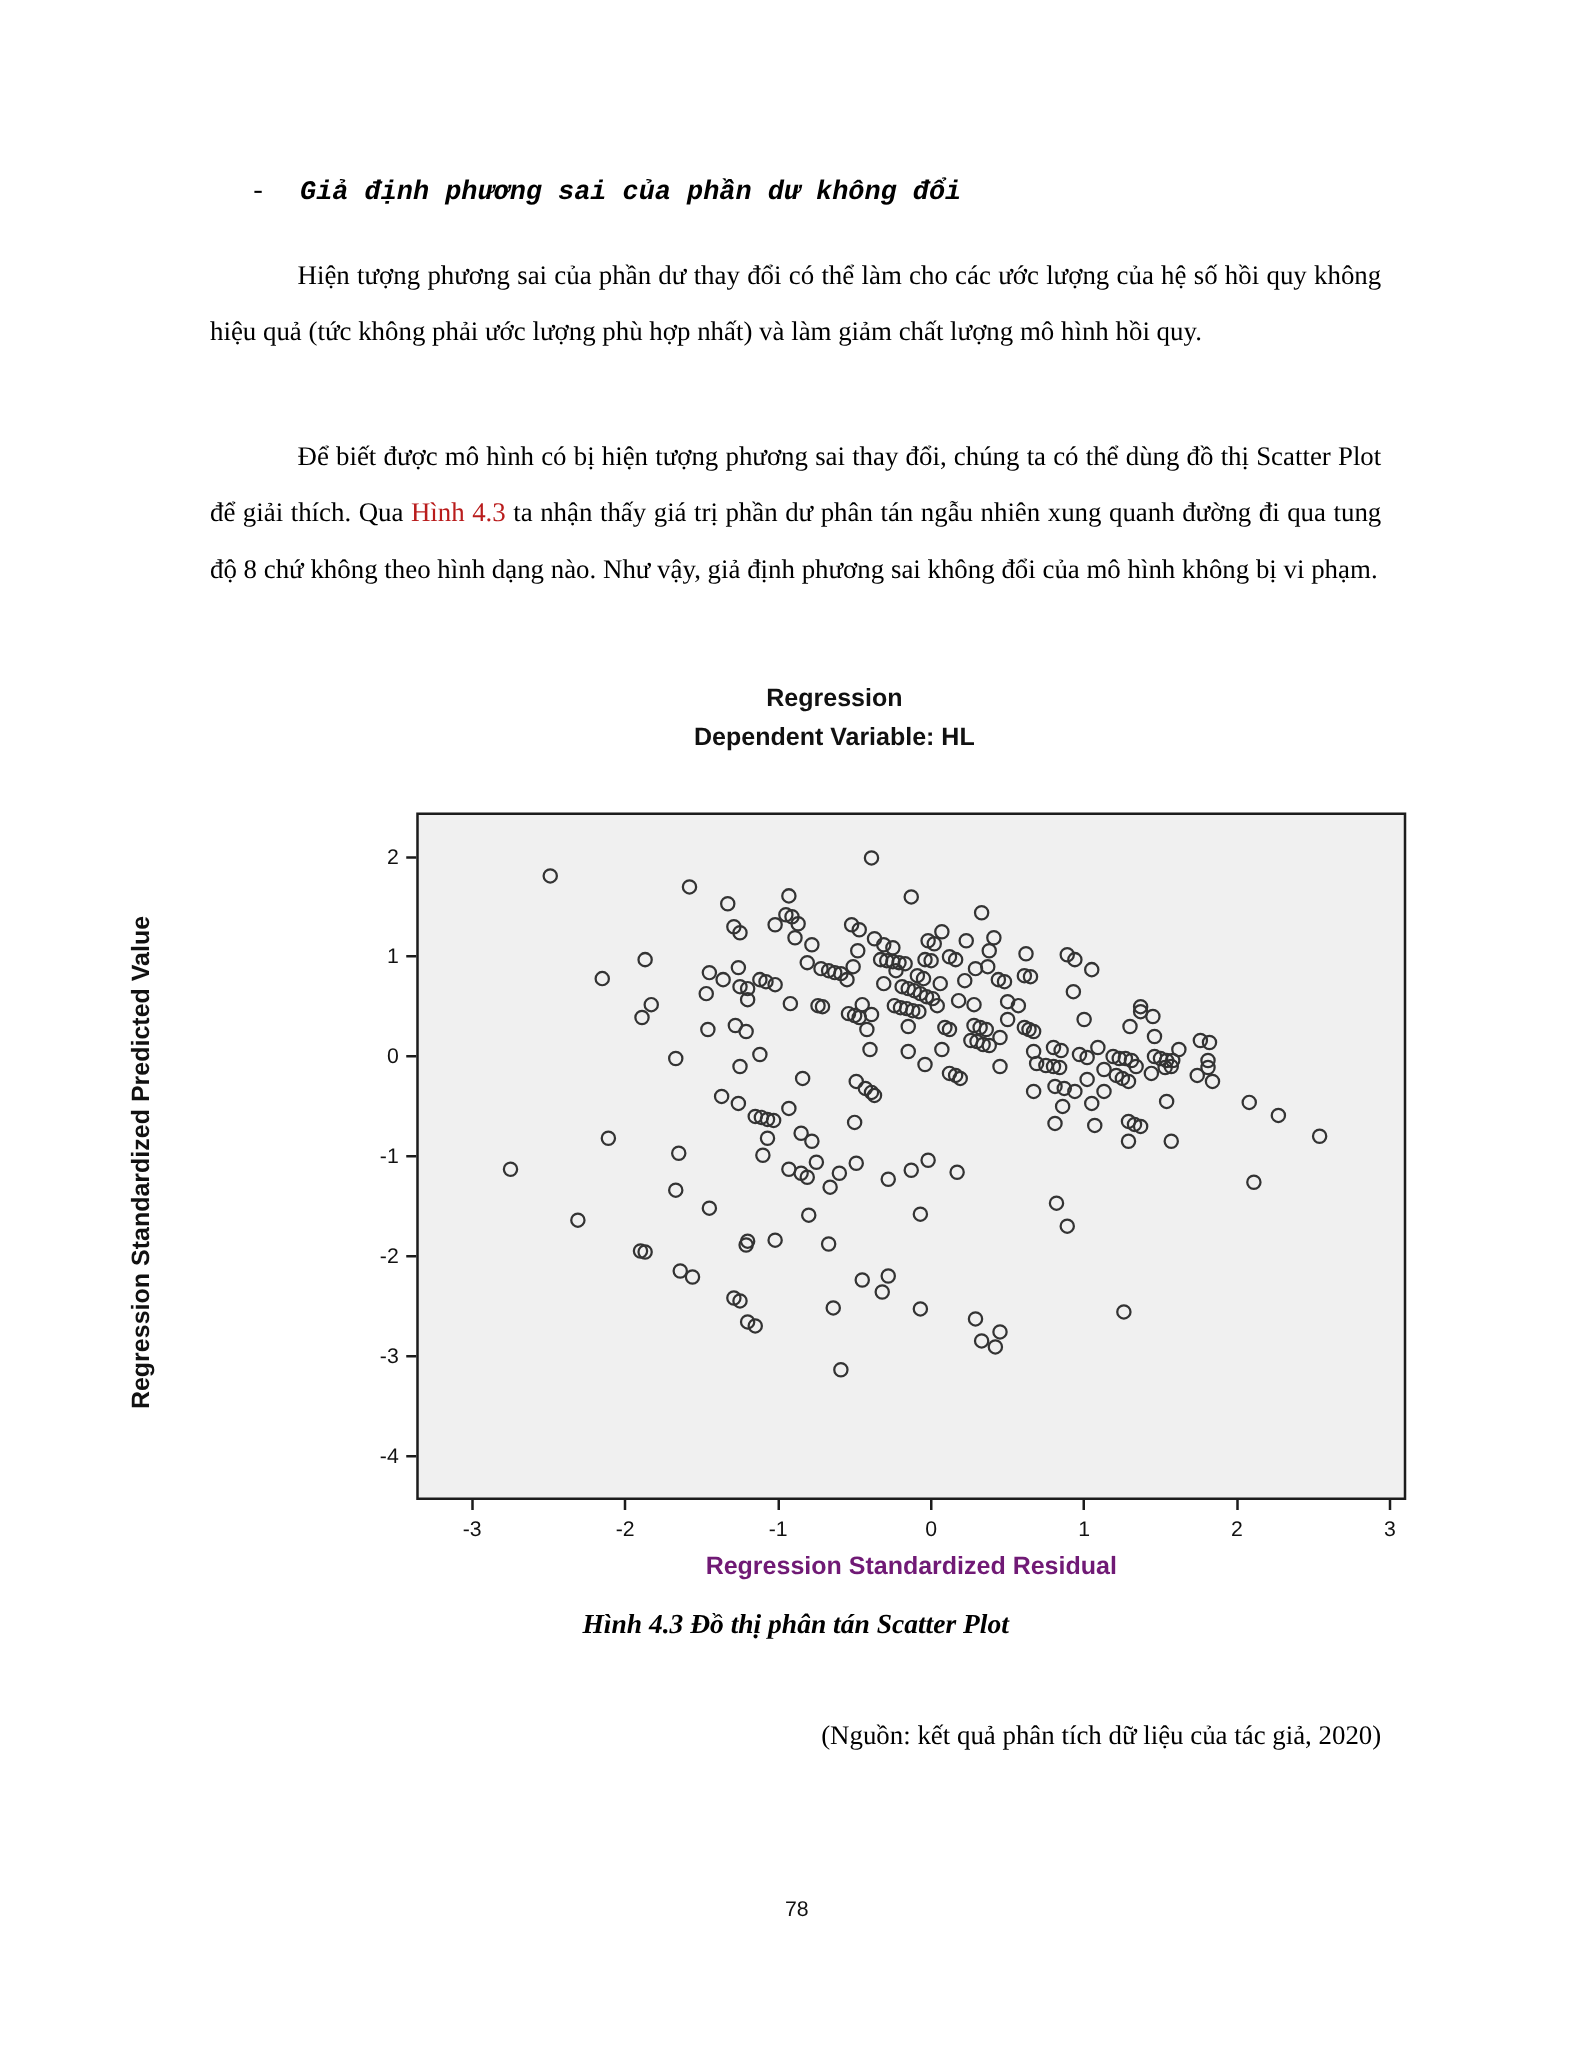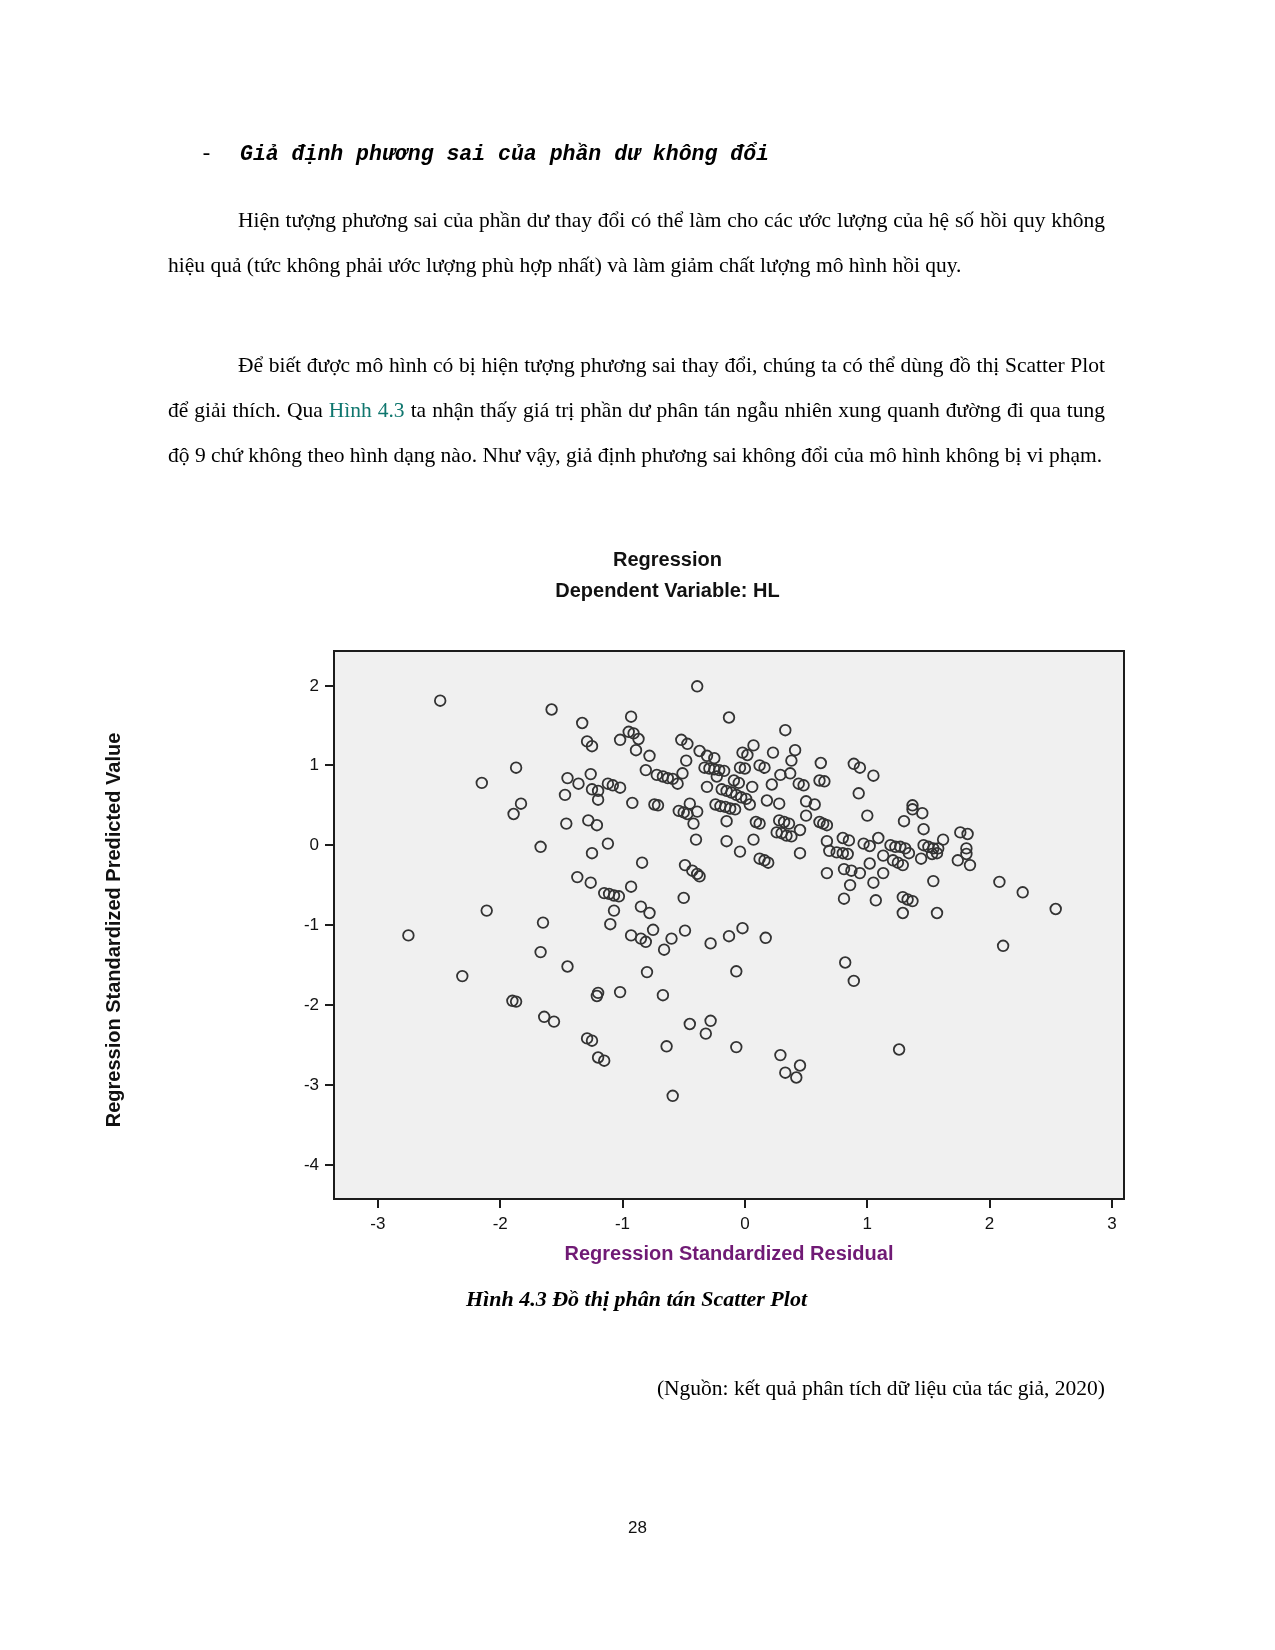--- a/index.html
+++ b/index.html
@@ -11,7 +11,7 @@
         text-align:justify;text-indent:70px;}
   .para-1{top:198px;}
   .para-2{top:343px;}
-  .red-link{color:#0f766e;}
+  .red-link{color:#b91c1c;}
   .fig-titles{position:absolute;left:210px;top:548px;width:915px;text-align:center;
         font-family:"Liberation Sans",sans-serif;font-weight:bold;color:#111;}
   .fig-title{font-size:20px;}

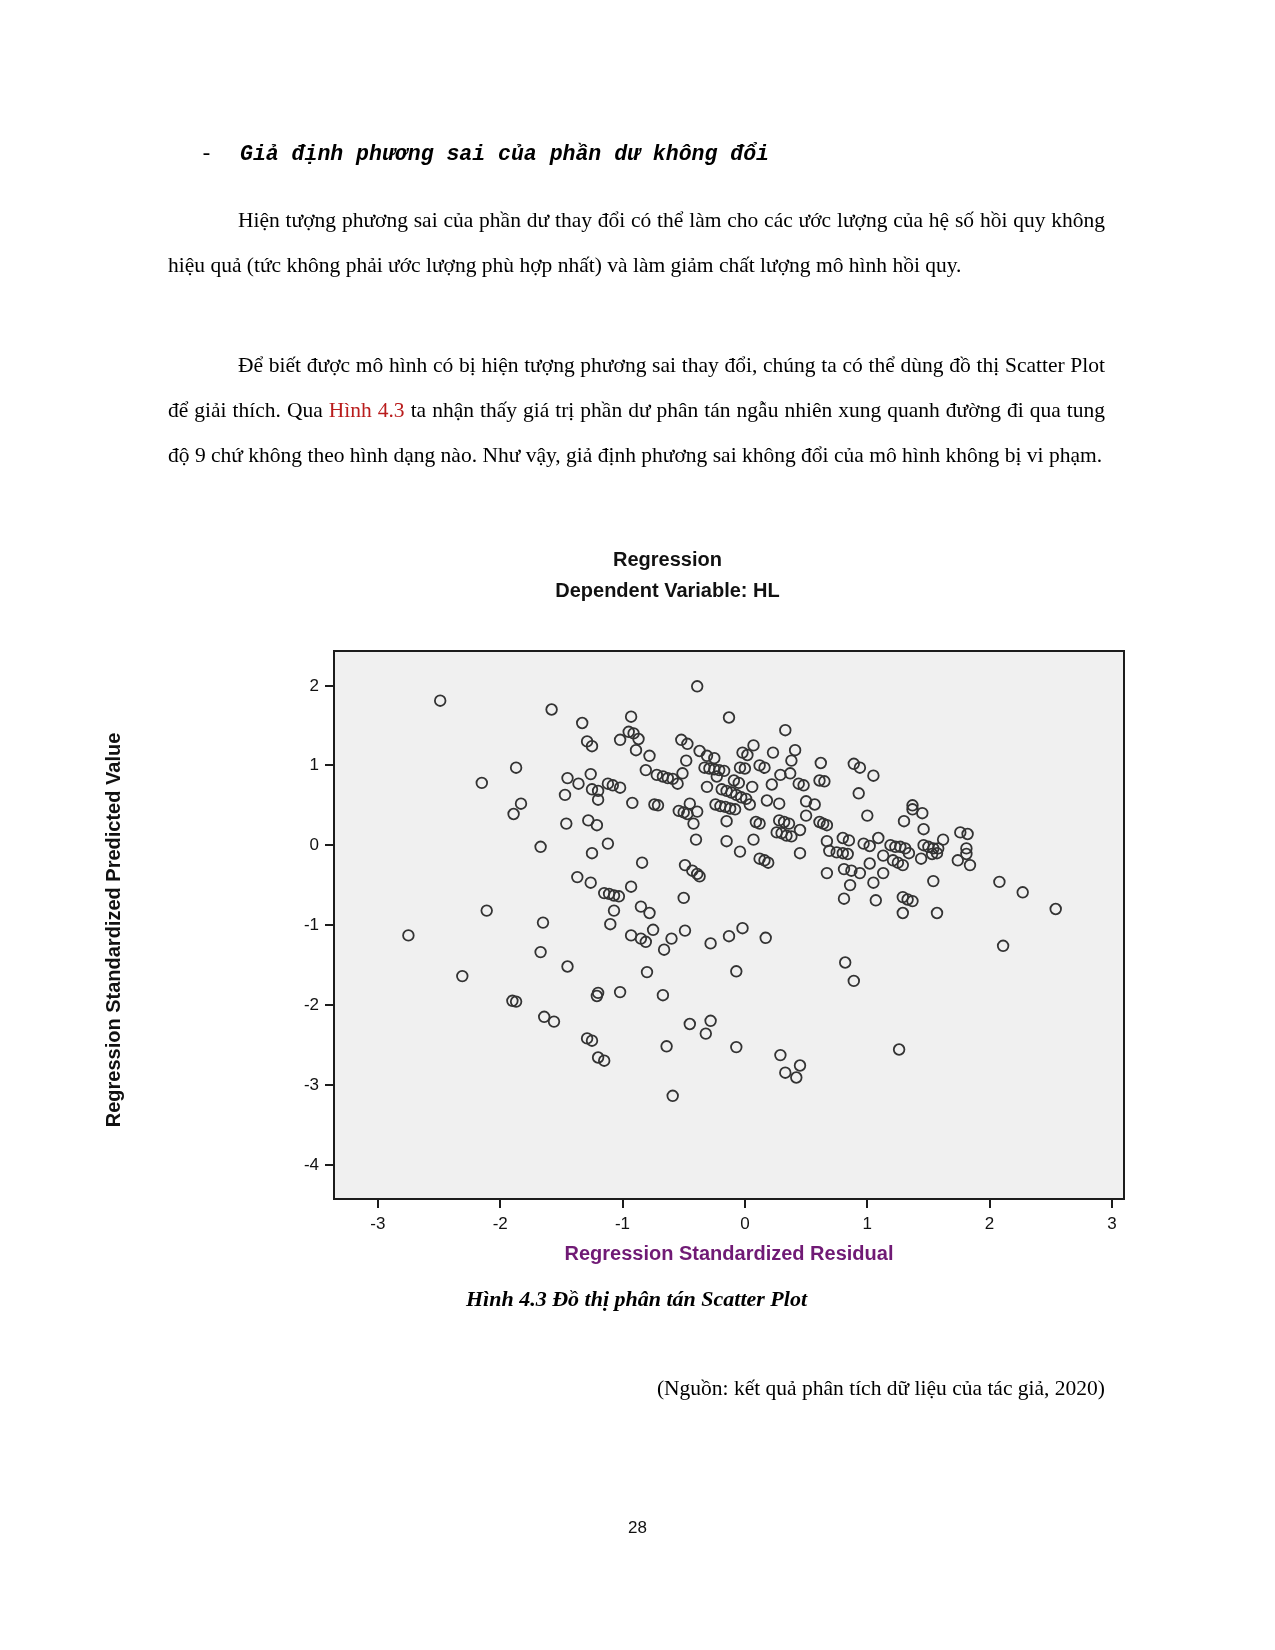--- a/index.html
+++ b/index.html
@@ -48,7 +48,7 @@
 
   <div class="para para-1">Hiện tượng phương sai của phần dư thay đổi có thể làm cho các ước lượng của hệ số hồi quy không hiệu quả (tức không phải ước lượng phù hợp nhất) và làm giảm chất lượng mô hình hồi quy.</div>
 
-  <div class="para para-2"><span>Để biết được mô hình có bị hiện tượng phương sai thay đổi, chúng ta có thể dùng đồ thị Scatter Plot để giải thích. Qua </span><span class="red-link">Hình 4.3</span><span> ta nhận thấy giá trị phần dư phân tán ngẫu nhiên xung quanh đường đi qua tung độ 9 chứ không theo hình dạng nào. Như vậy, giả định phương sai không đổi của mô hình không bị vi phạm.</span></div>
+  <div class="para para-2"><span>Để biết được mô hình có bị hiện tượng phương sai thay đổi, chúng ta có thể dùng đồ thị Scatter Plot để giải thích. Qua </span><span class="red-link">Hình 4.3</span><span> ta nhận thấy giá trị phần dư phân tán ngẫu nhiên xung quanh đường đi qua tung độ 8 chứ không theo hình dạng nào. Như vậy, giả định phương sai không đổi của mô hình không bị vi phạm.</span></div>
 
   <div class="fig-titles">
     <div class="fig-title">Regression</div>

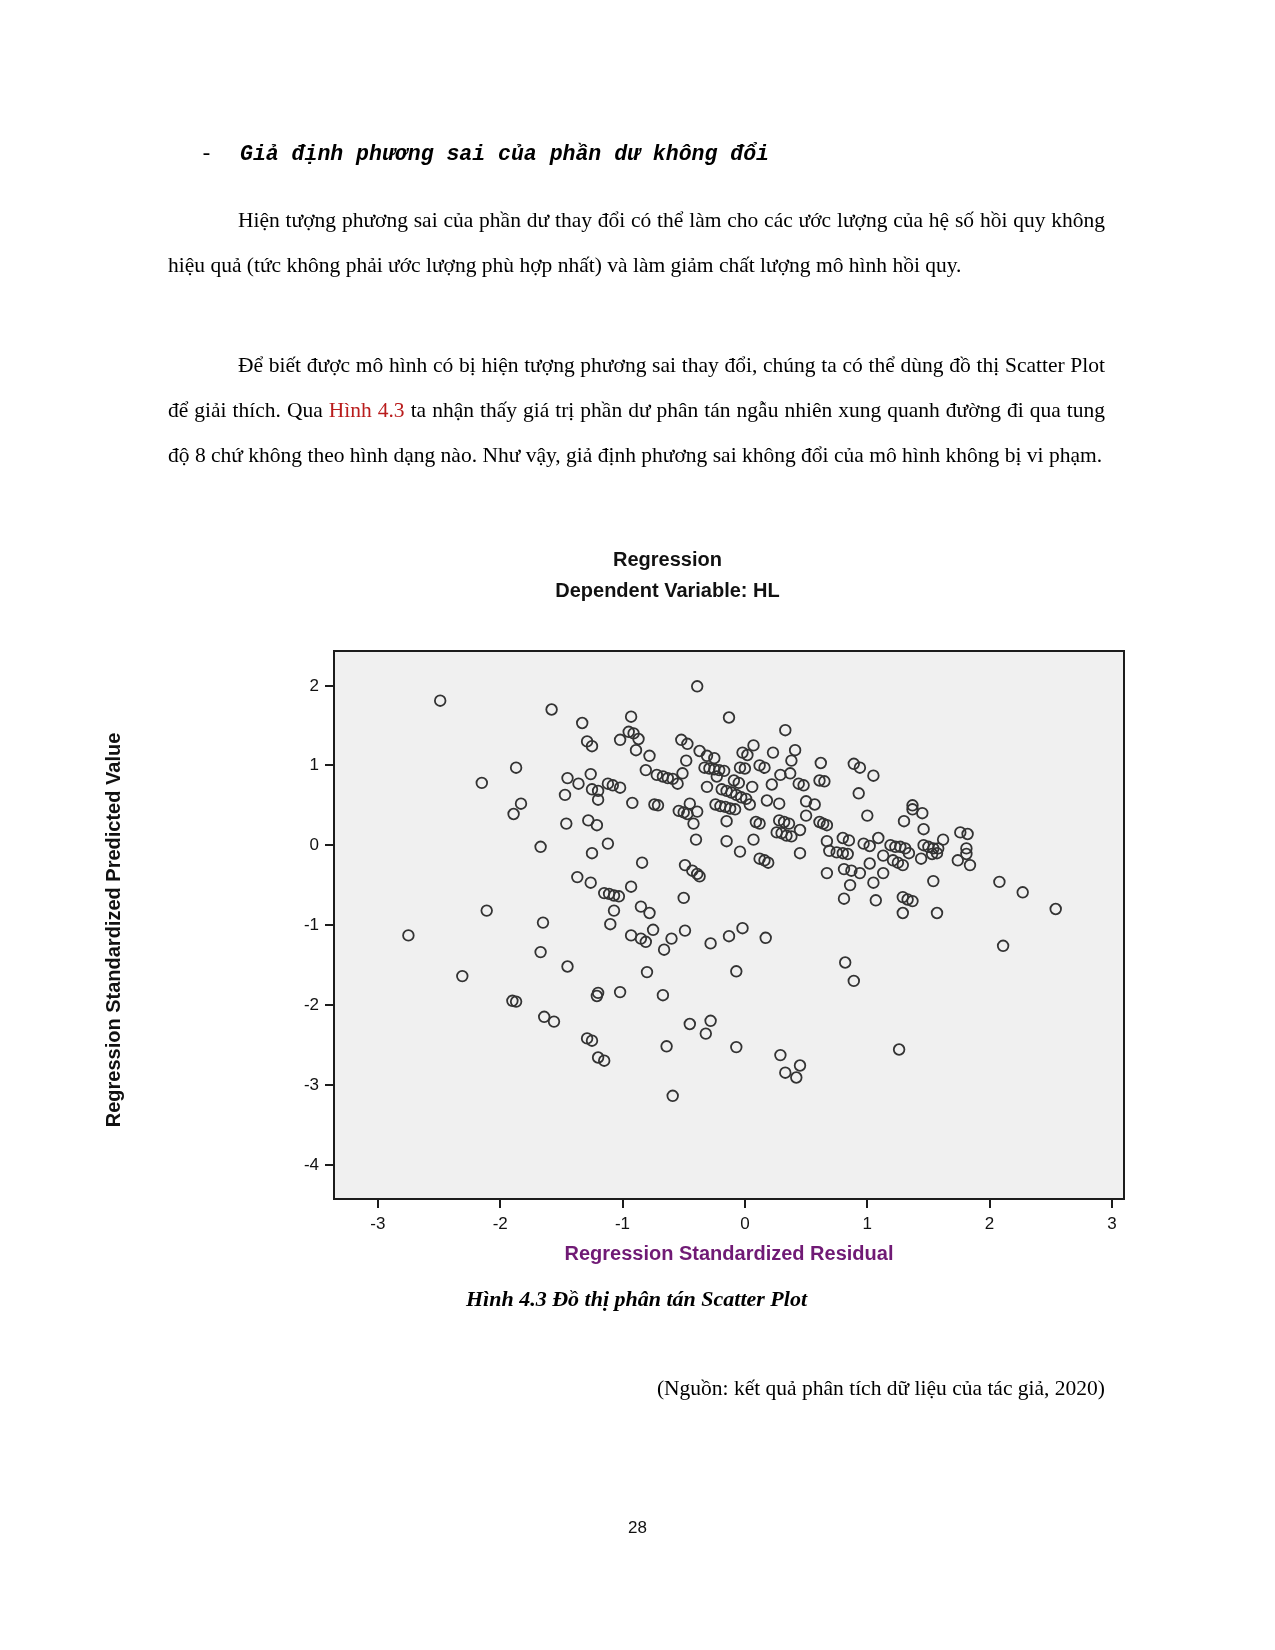--- a/index.html
+++ b/index.html
@@ -344,7 +344,7 @@
 
   <div class="source-line">(Nguồn: kết quả phân tích dữ liệu của tác giả, 2020)</div>
 
-  <div class="page-number">28</div>
+  <div class="page-number">78</div>
 
 </div>
 

